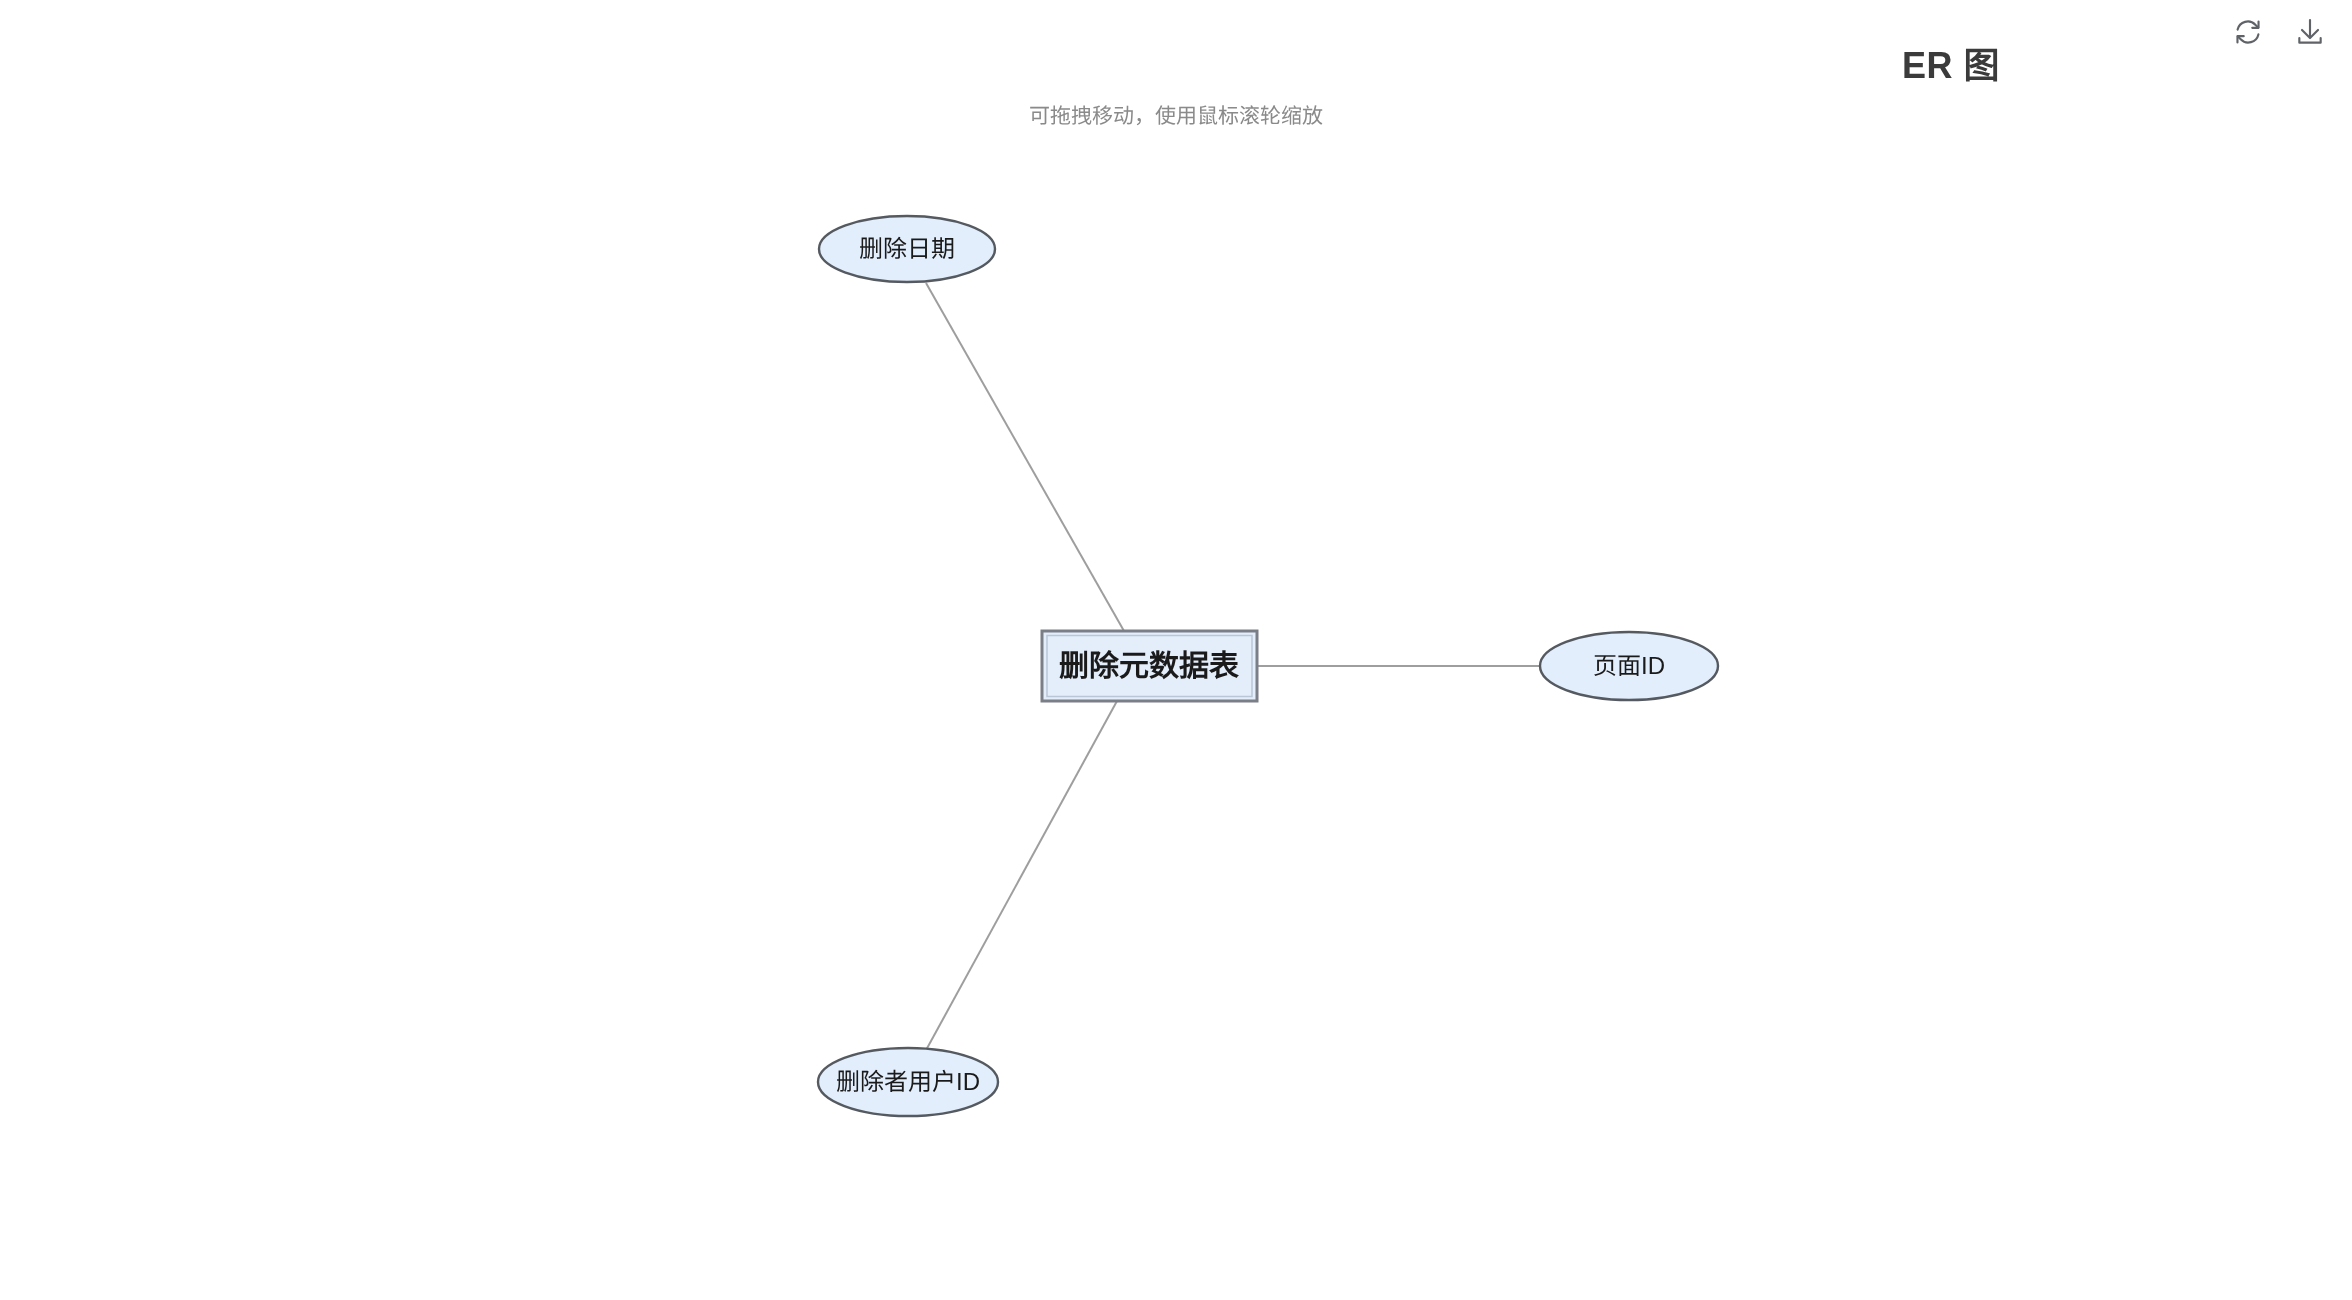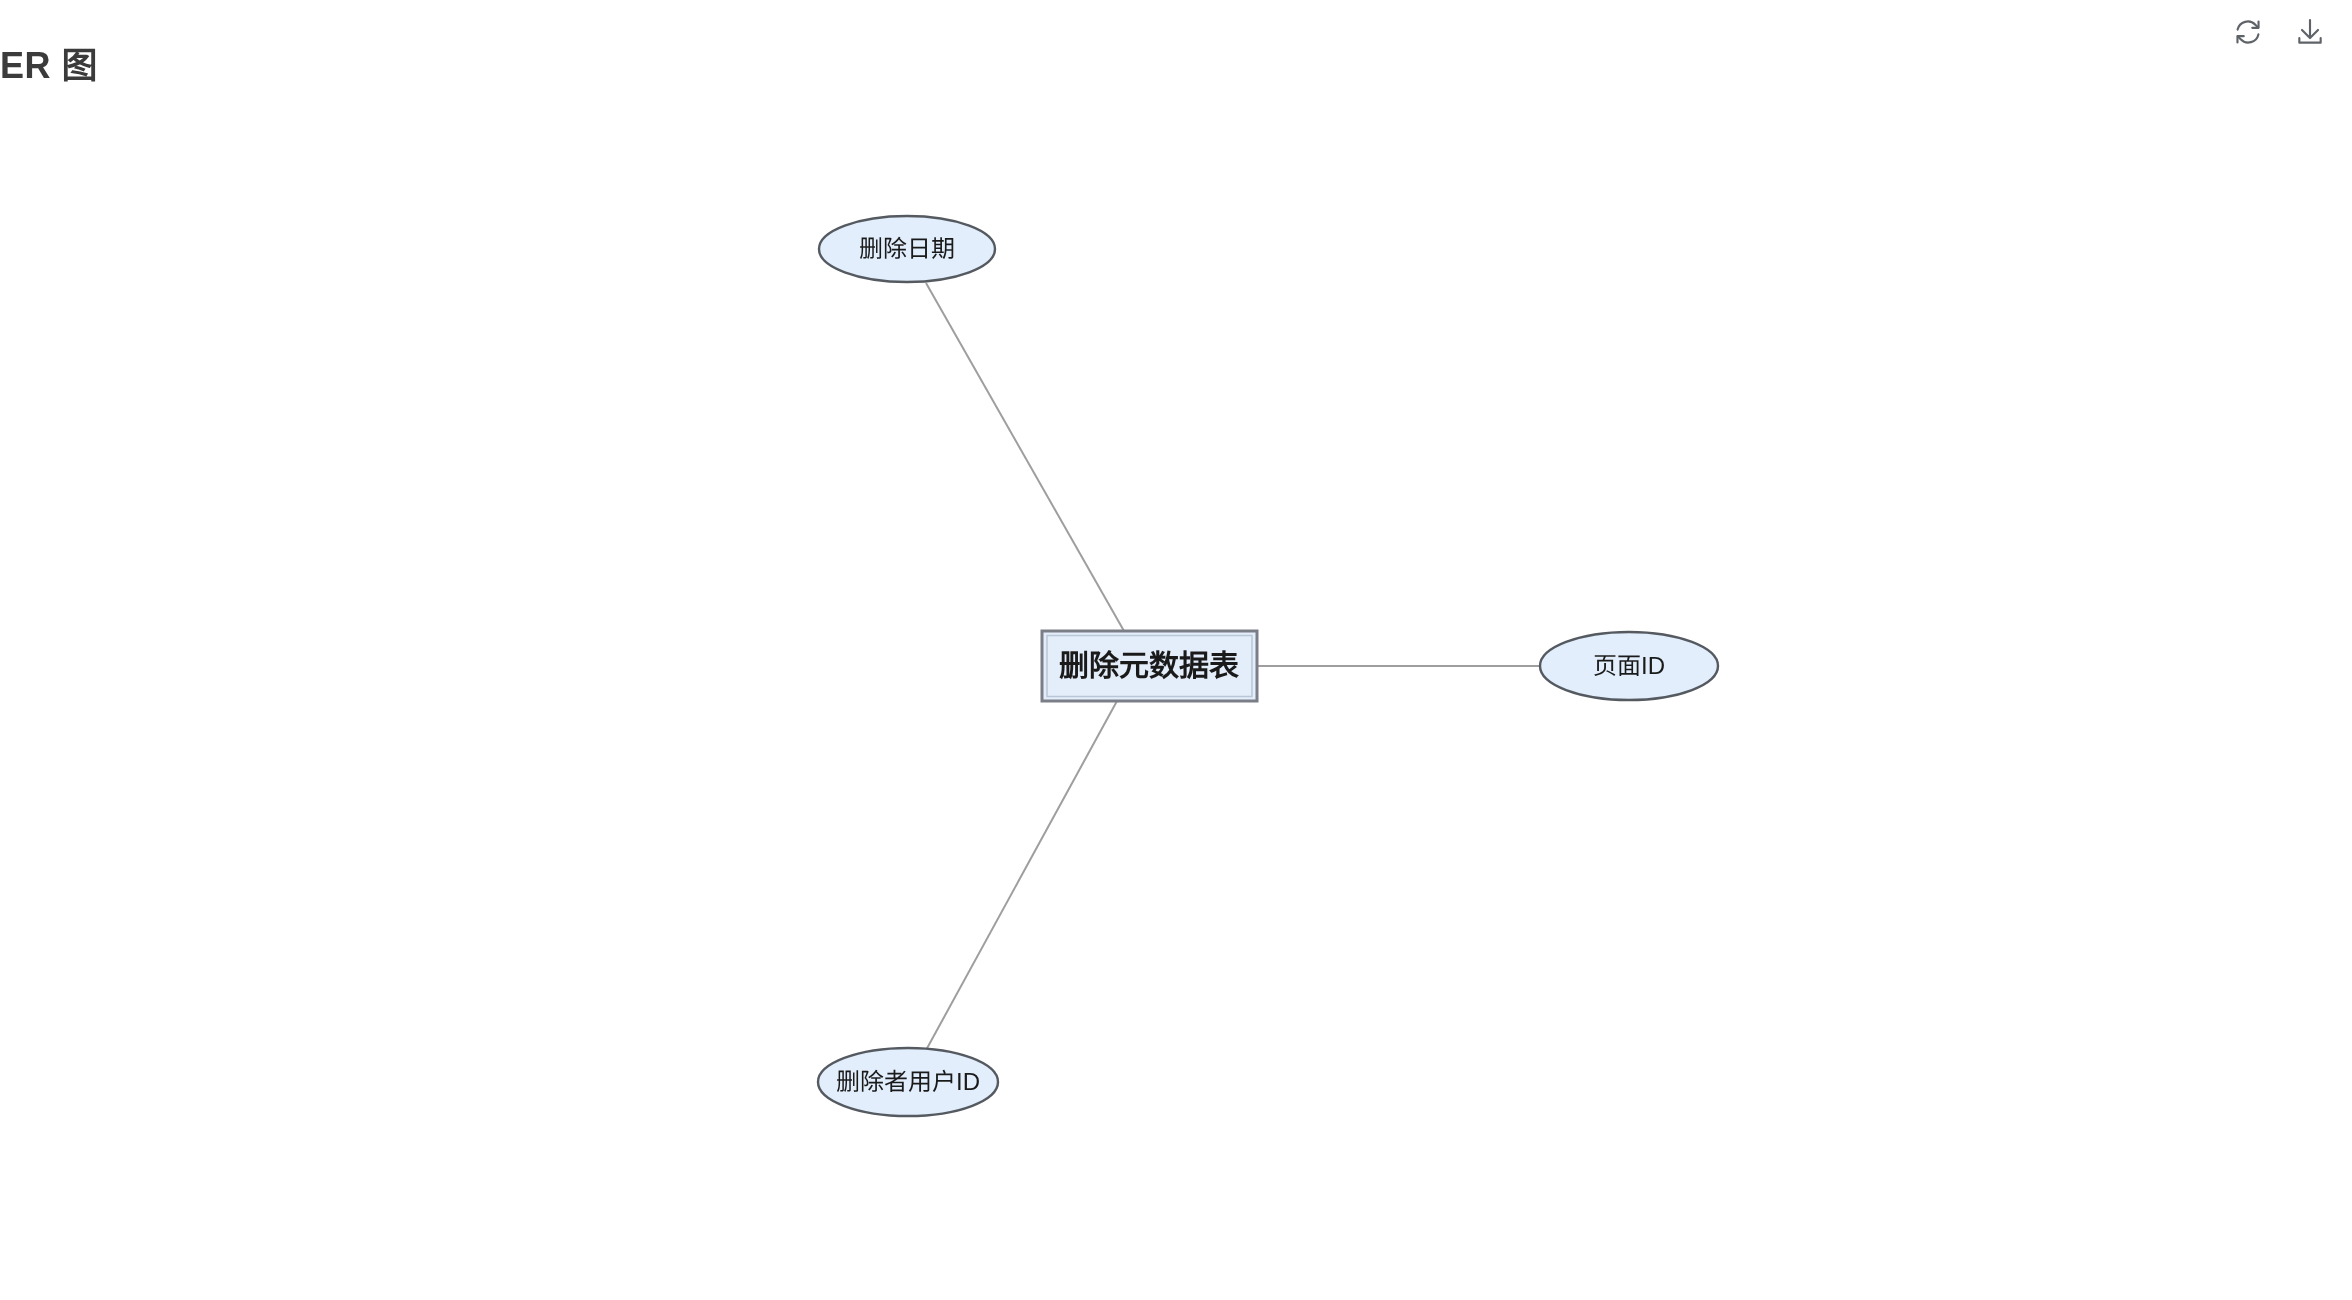--- a/index.html
+++ b/index.html
@@ -32,7 +32,7 @@
     left: 0;
     top: 36px;
     width: 2000px;
-    text-align: left;
+    text-align: right;
     font-size: 36px;
     font-weight: bold;
     color: #3b3b3b;

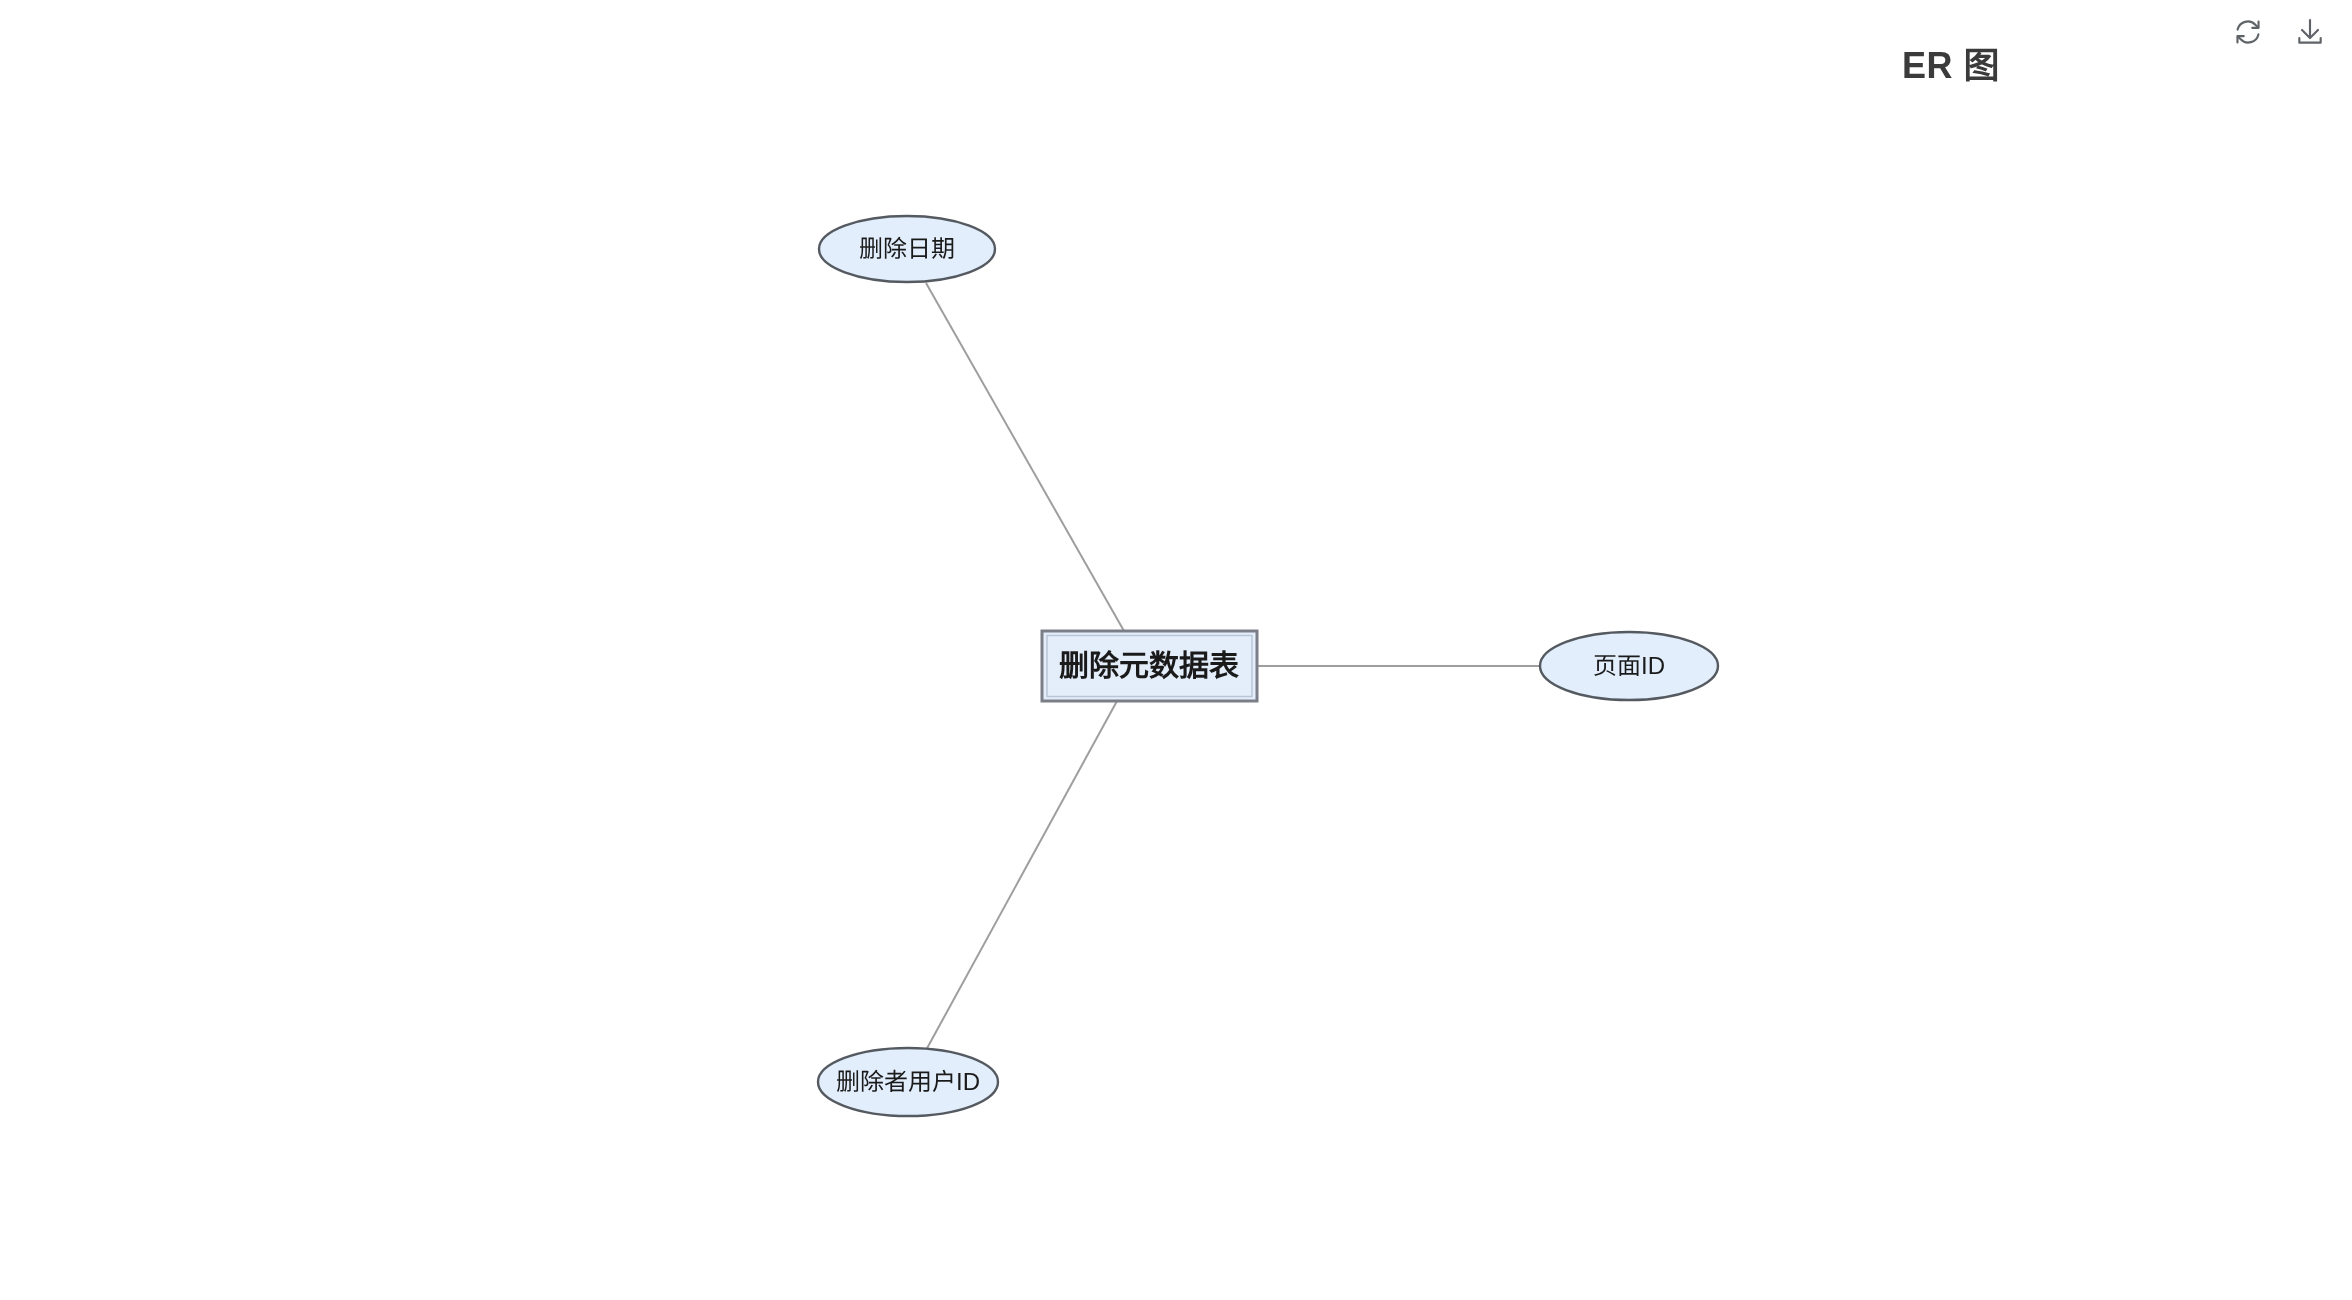--- a/index.html
+++ b/index.html
@@ -123,6 +123,7 @@
 
 <div id="header">
   <div id="page-title">ER 图</div>
+  <div id="page-subtitle">可拖拽移动，使用鼠标滚轮缩放</div>
 </div>
 
 <div id="toolbar">

